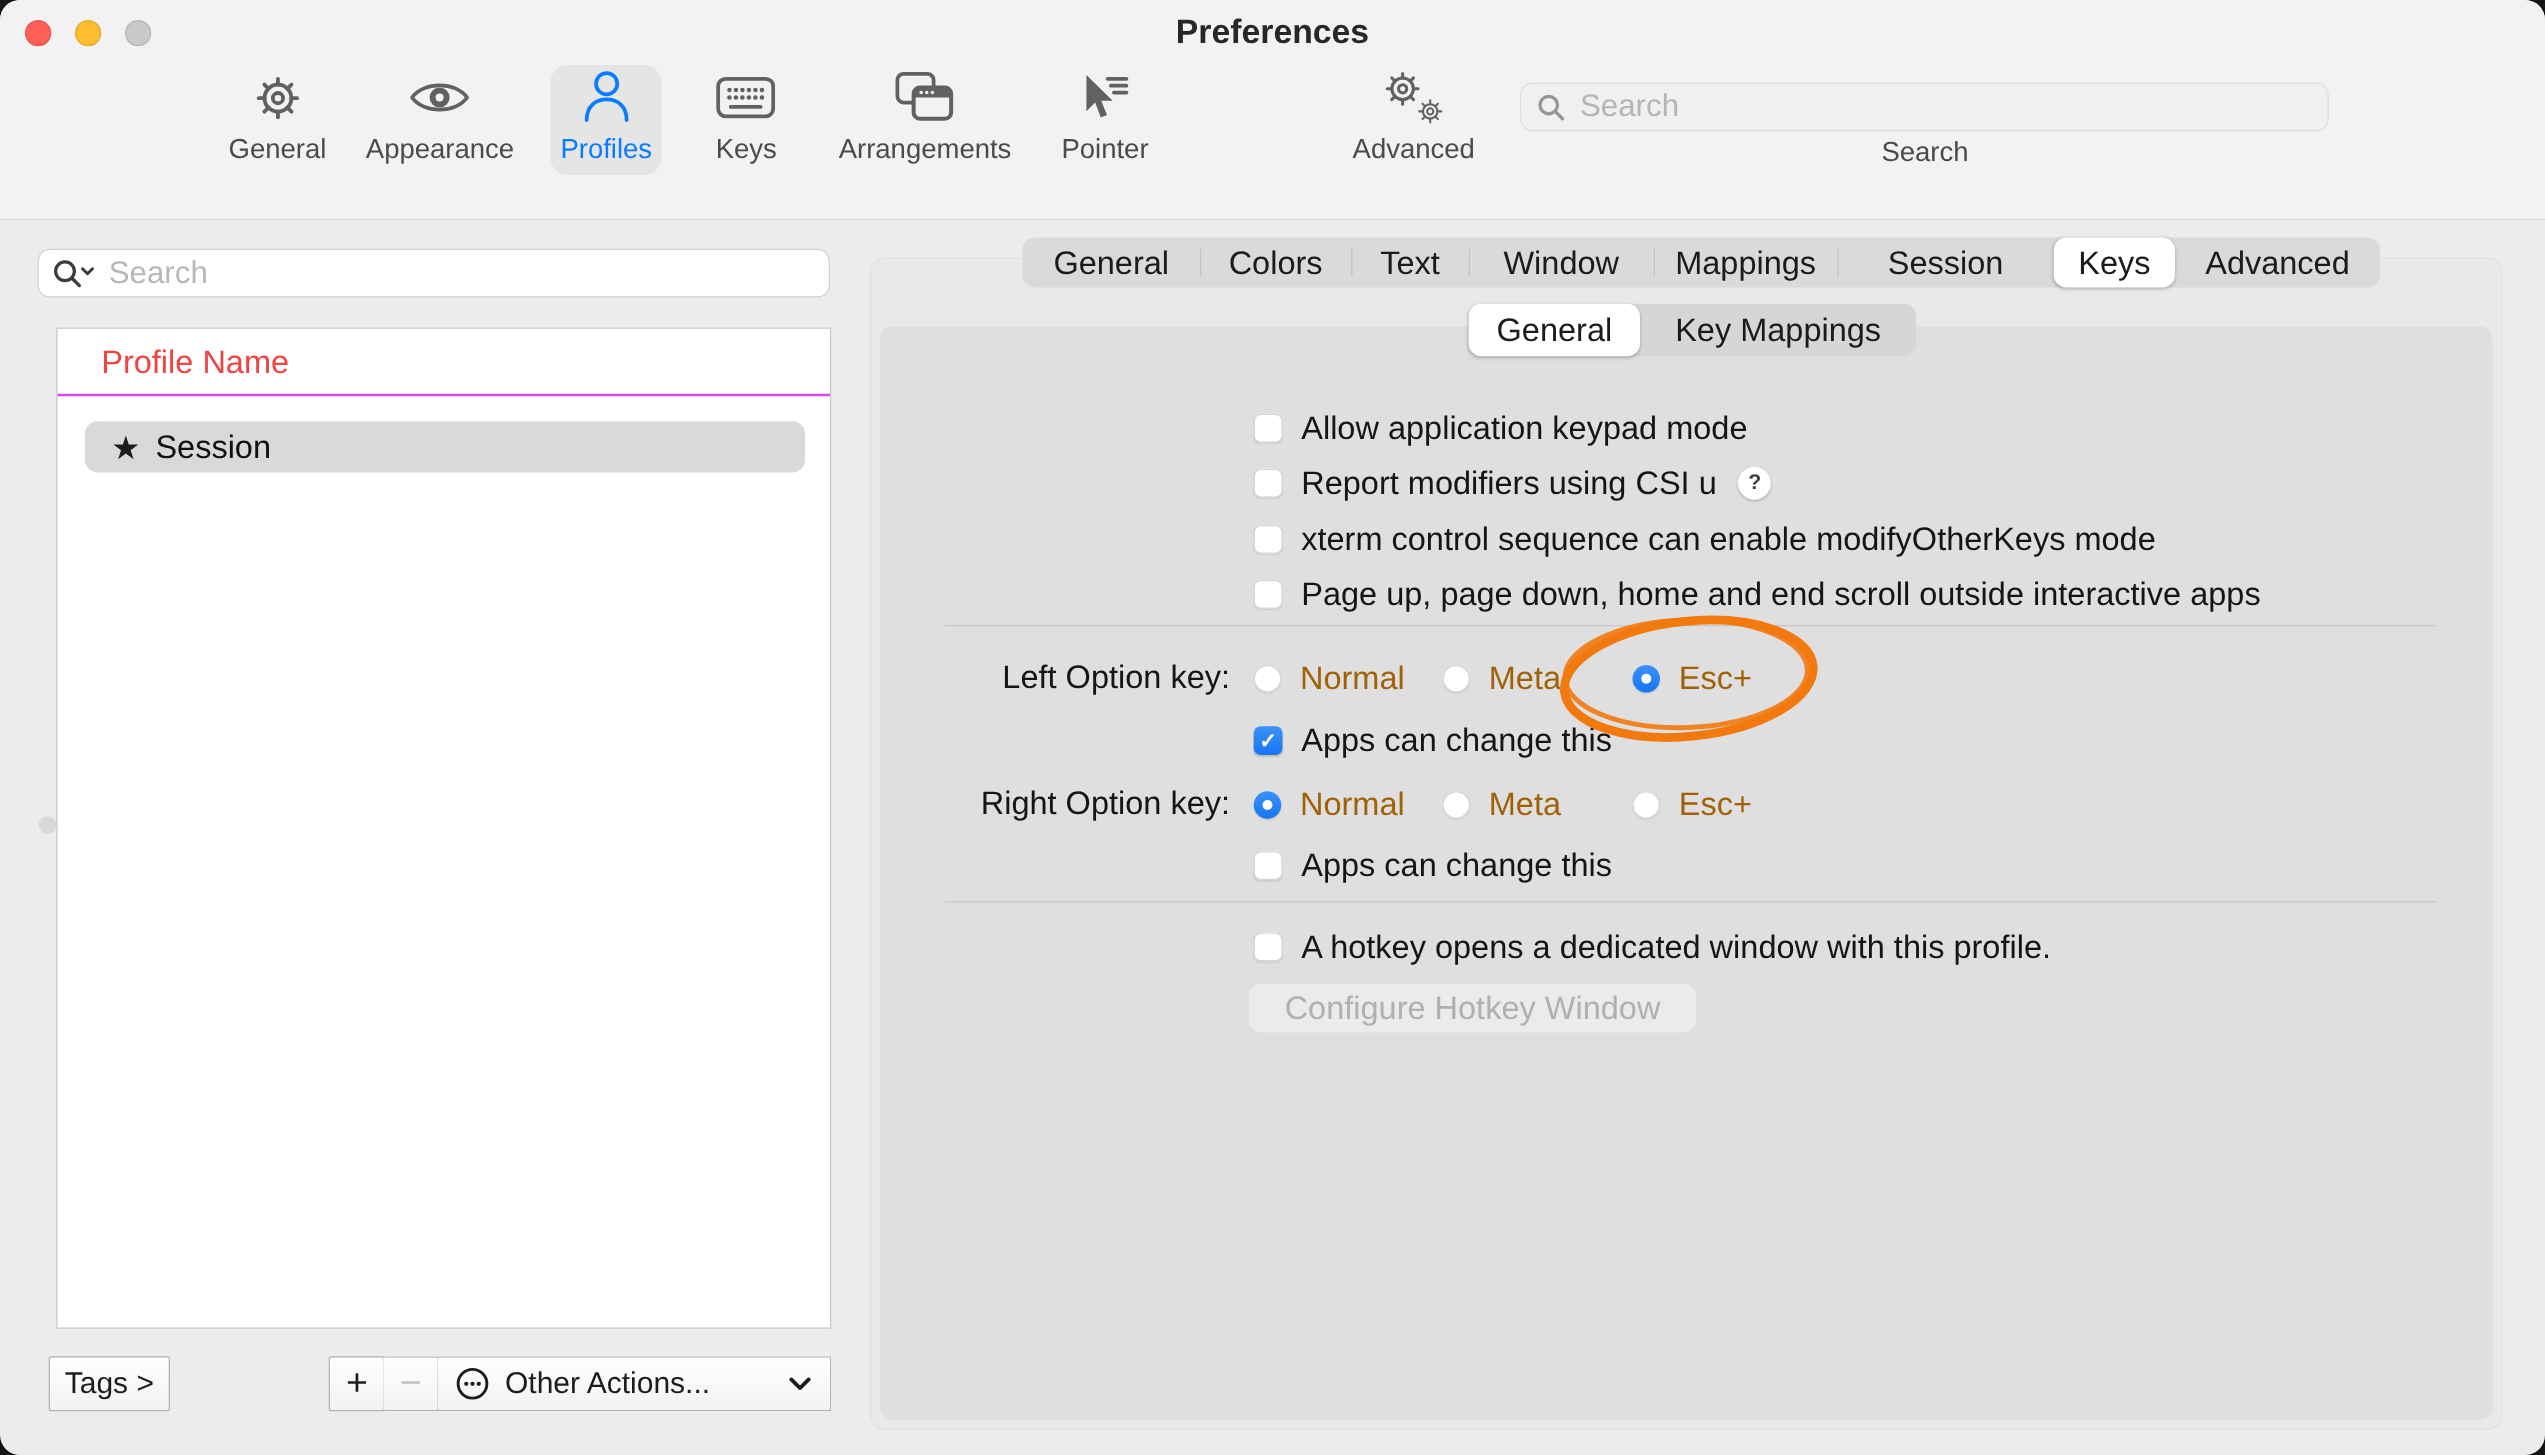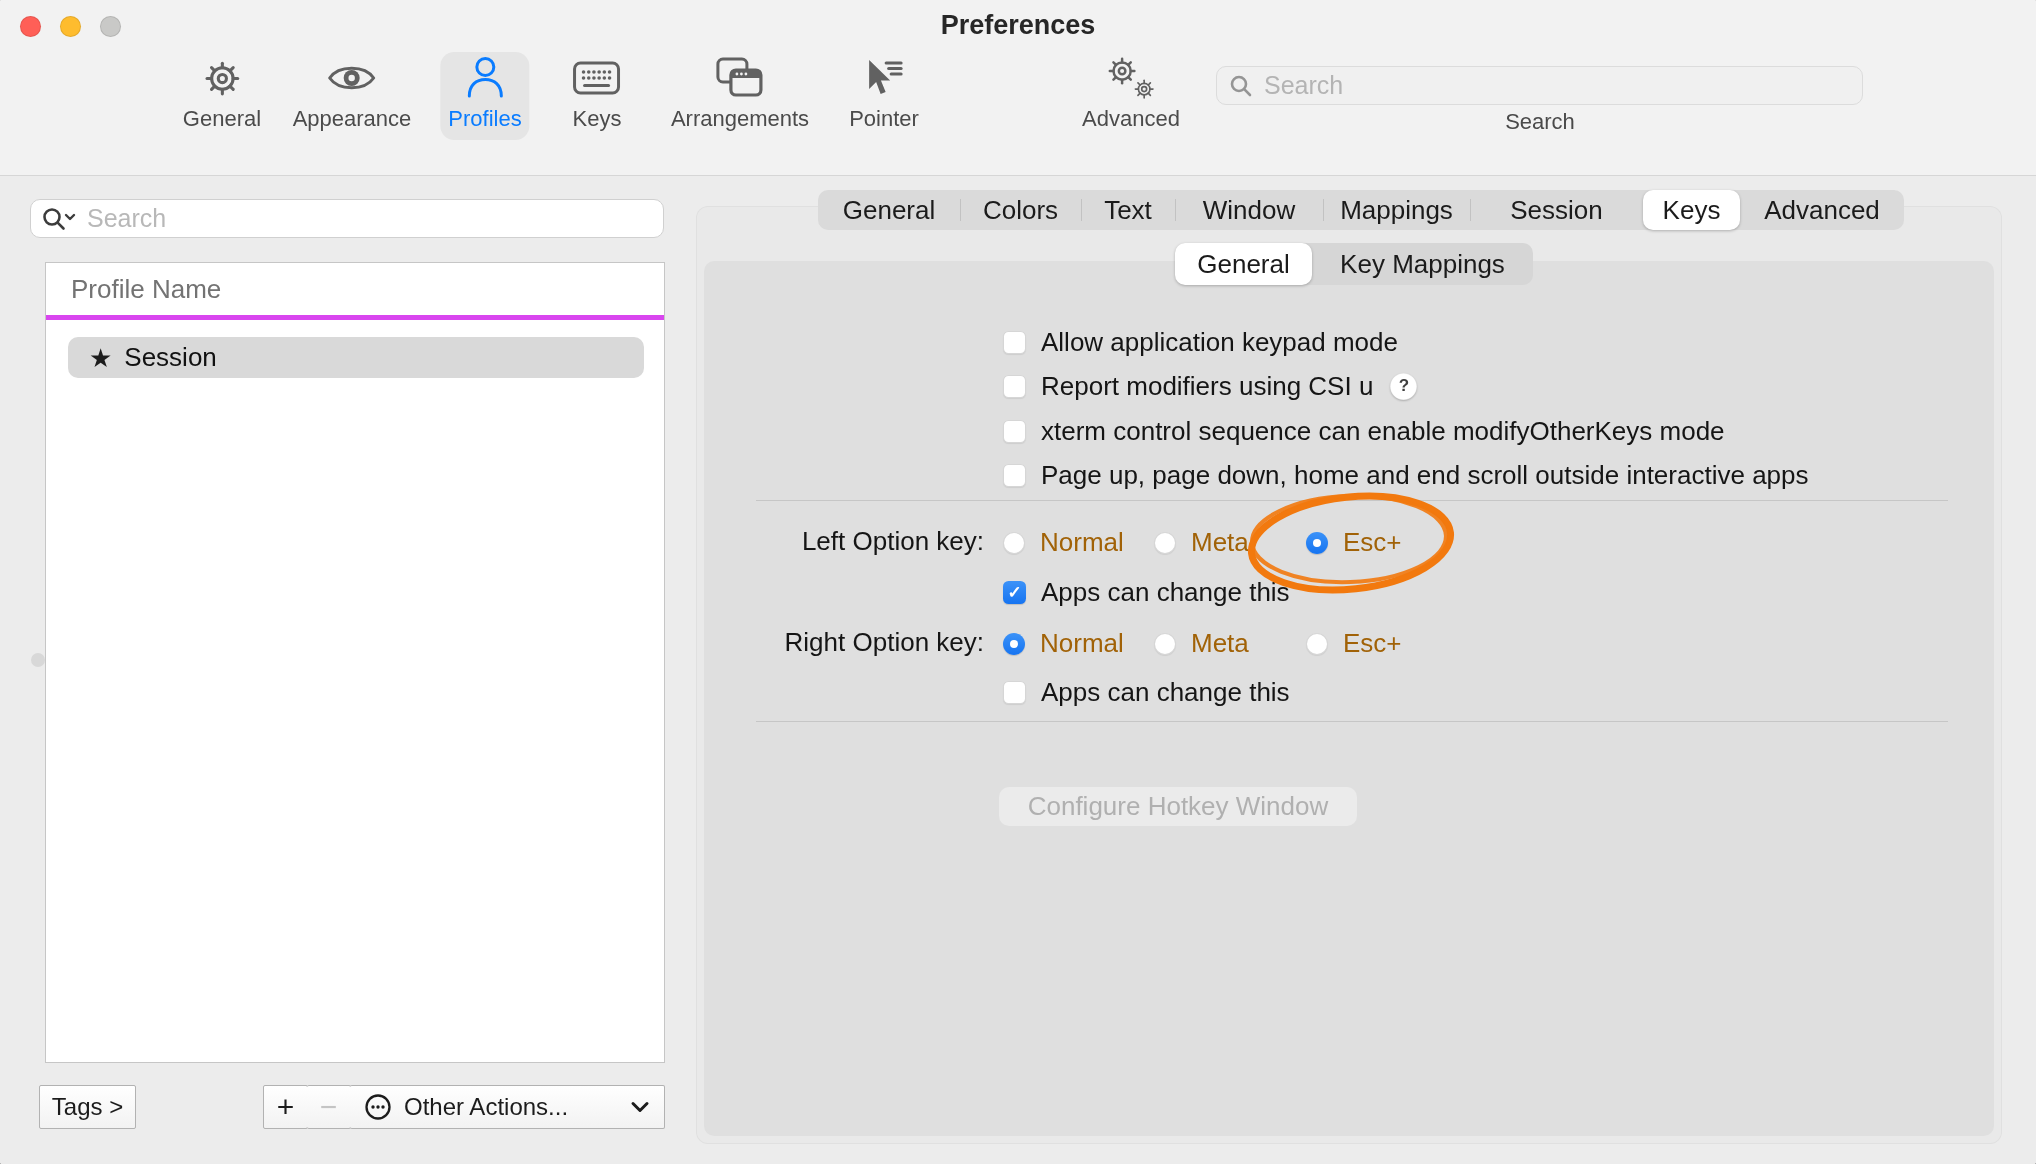--- a/index.html
+++ b/index.html
@@ -5,7 +5,7 @@
   html,body{margin:0;padding:0;background:#161616;}
   .window{
     position:relative;width:2036px;height:1164px;background:#ececec;
-    border-radius:1px;overflow:hidden;
+    border-radius:16px;overflow:hidden;
     font-family:"Liberation Sans",sans-serif;color:#1d1d1d;
     box-shadow:0 0 0 1px rgba(0,0,0,.45);
   }

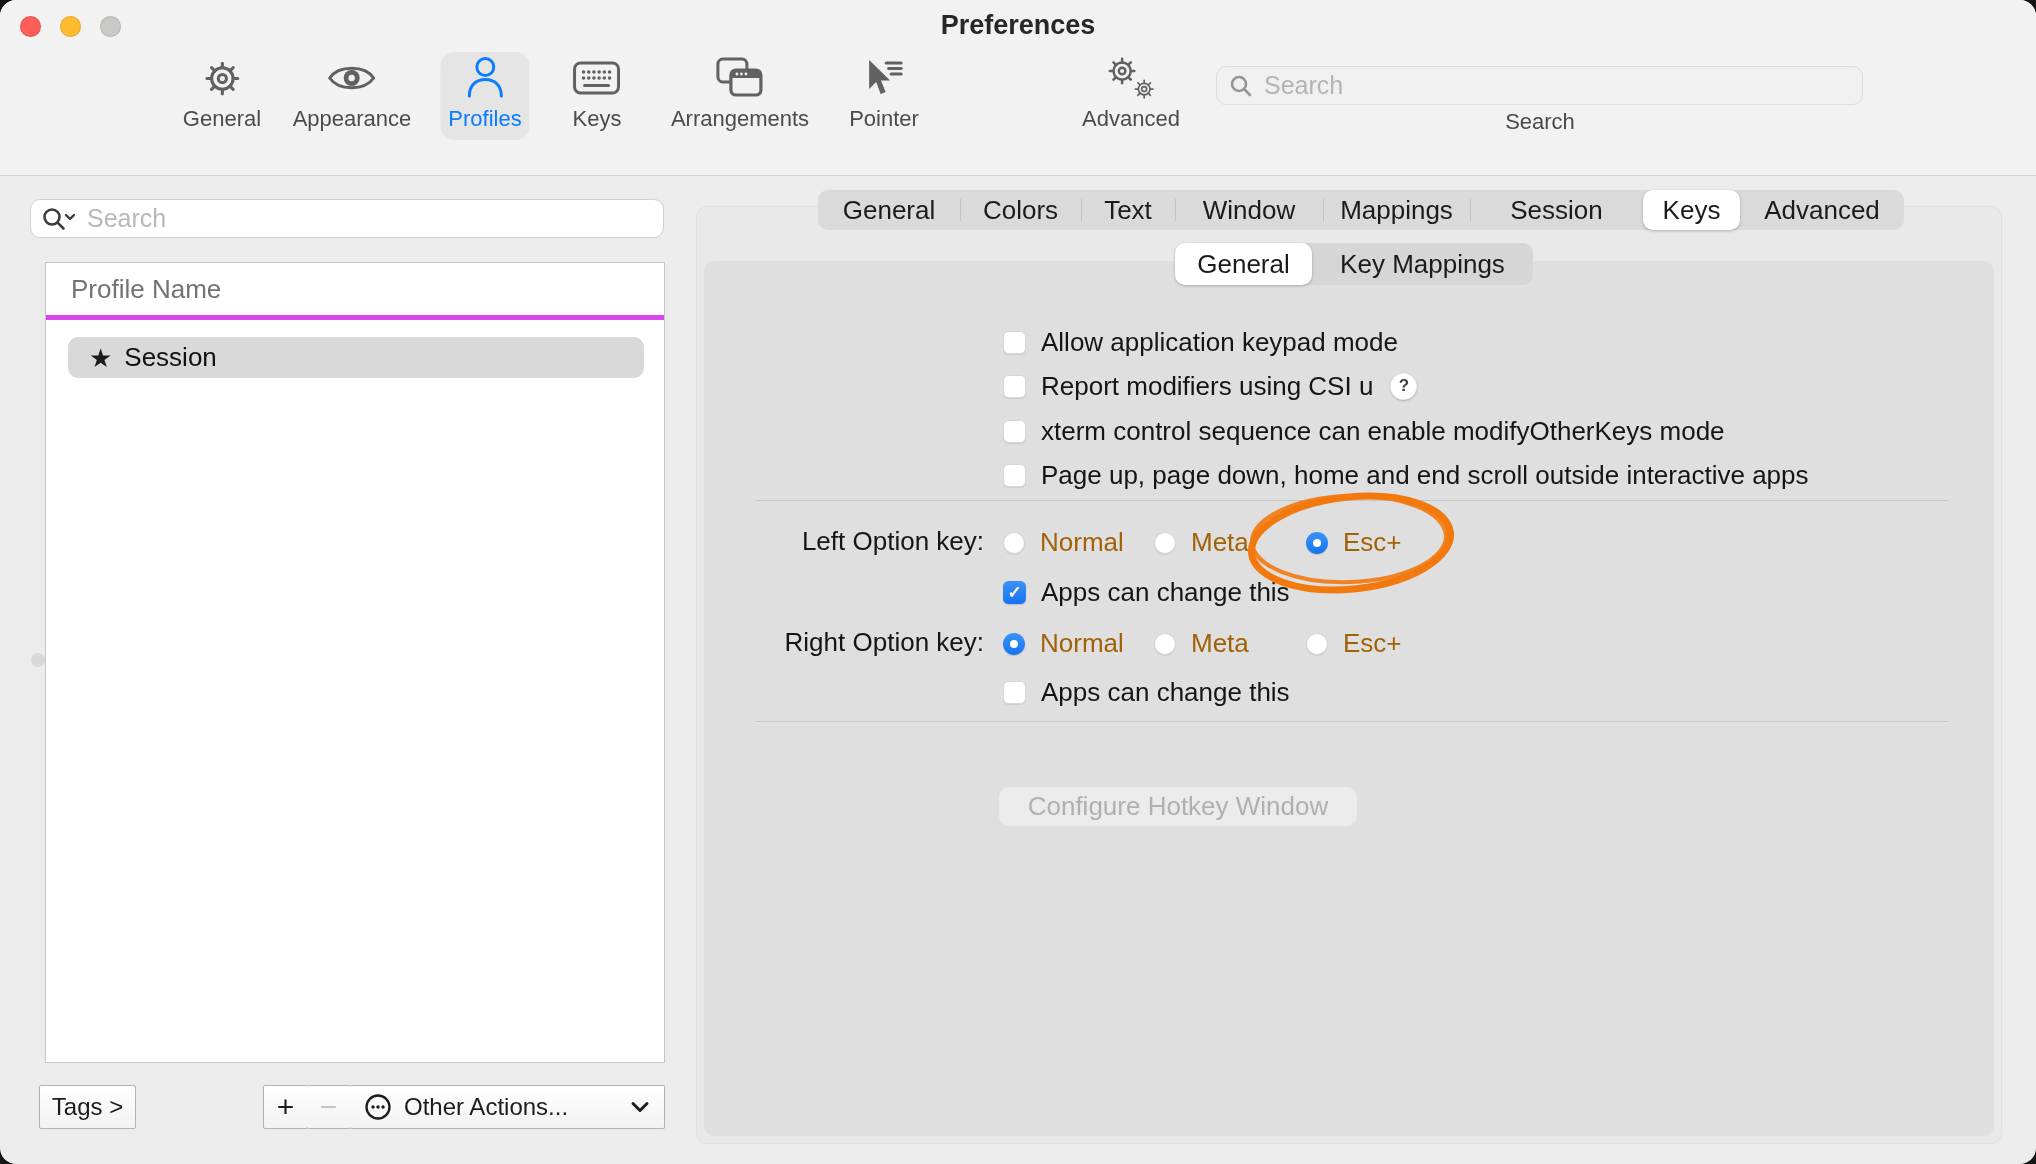--- a/index.html
+++ b/index.html
@@ -38,7 +38,7 @@
     background:#fff;border:1px solid #d0d0d0;border-radius:10px;display:flex;align-items:center;padding:0 10px;gap:8px;}
   .plist{position:absolute;left:45px;top:262px;width:620px;height:801px;box-sizing:border-box;
     background:#fff;border:1px solid #c6c6c6;}
-  .plist-header{height:52px;line-height:52px;padding-left:25px;font-size:26px;color:#737373;border-bottom:5px solid #d946ef;}
+  .plist-header{height:52px;line-height:52px;padding-left:35px;font-size:26px;color:#ef4444;border-bottom:2px solid #d946ef;}
   .prow{position:absolute;left:22px;top:74px;width:576px;height:41px;border-radius:10px;background:#d9d9d9;
     display:flex;align-items:center;gap:12px;padding-left:21px;box-sizing:border-box;}
   .prow .star{font-size:26px;color:#1c1c1c;line-height:1;}

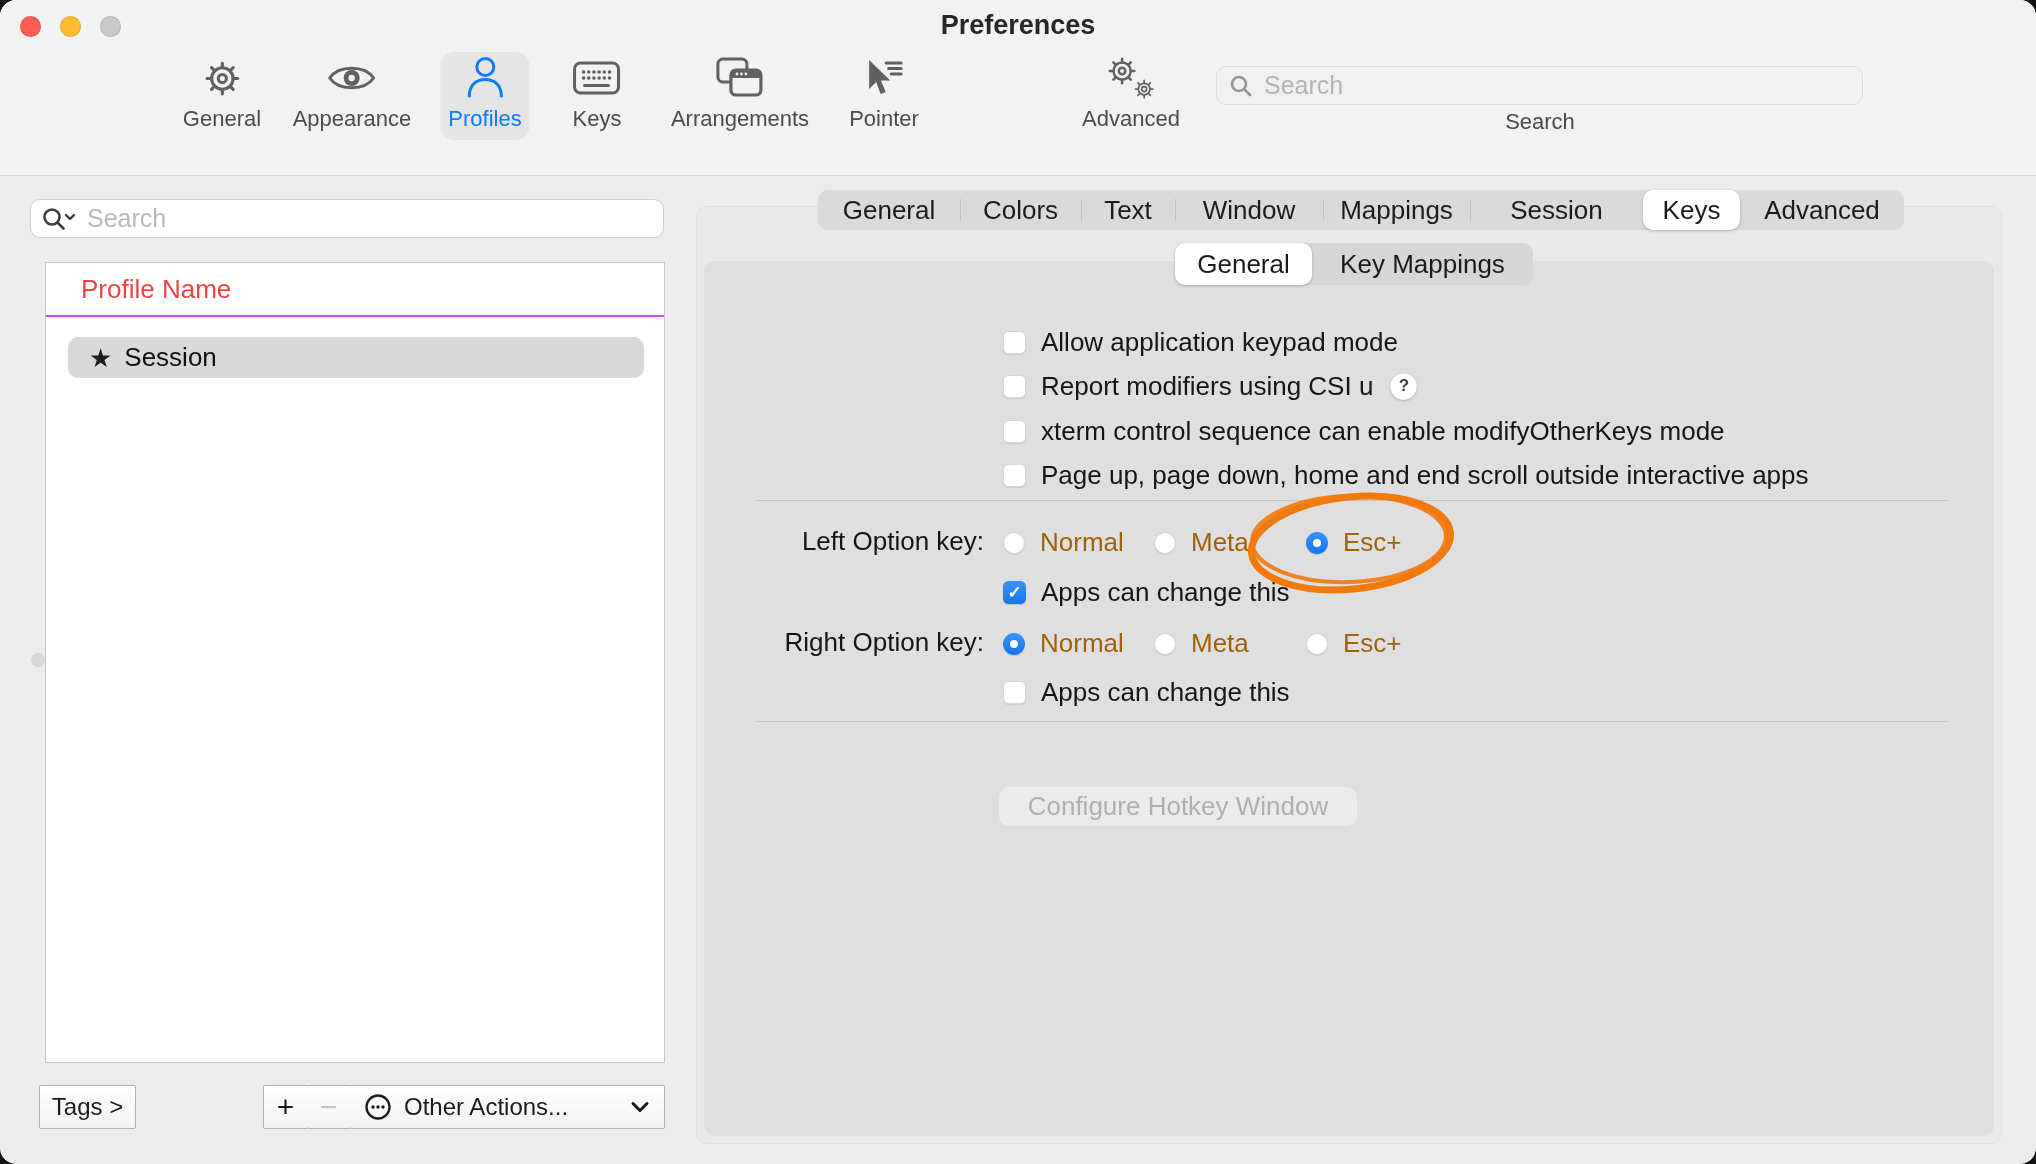--- a/index.html
+++ b/index.html
@@ -366,6 +366,10 @@
 
   <div class="divline" style="top:721px"></div>
 
+  <div class="cbrow" style="left:1003px;top:743px">
+    <span class="cbx"></span>
+    <span class="cblabel">A hotkey opens a dedicated window with this profile.</span>
+  </div>
 
   <button class="cfg-btn" disabled="">Configure Hotkey Window</button>
 

